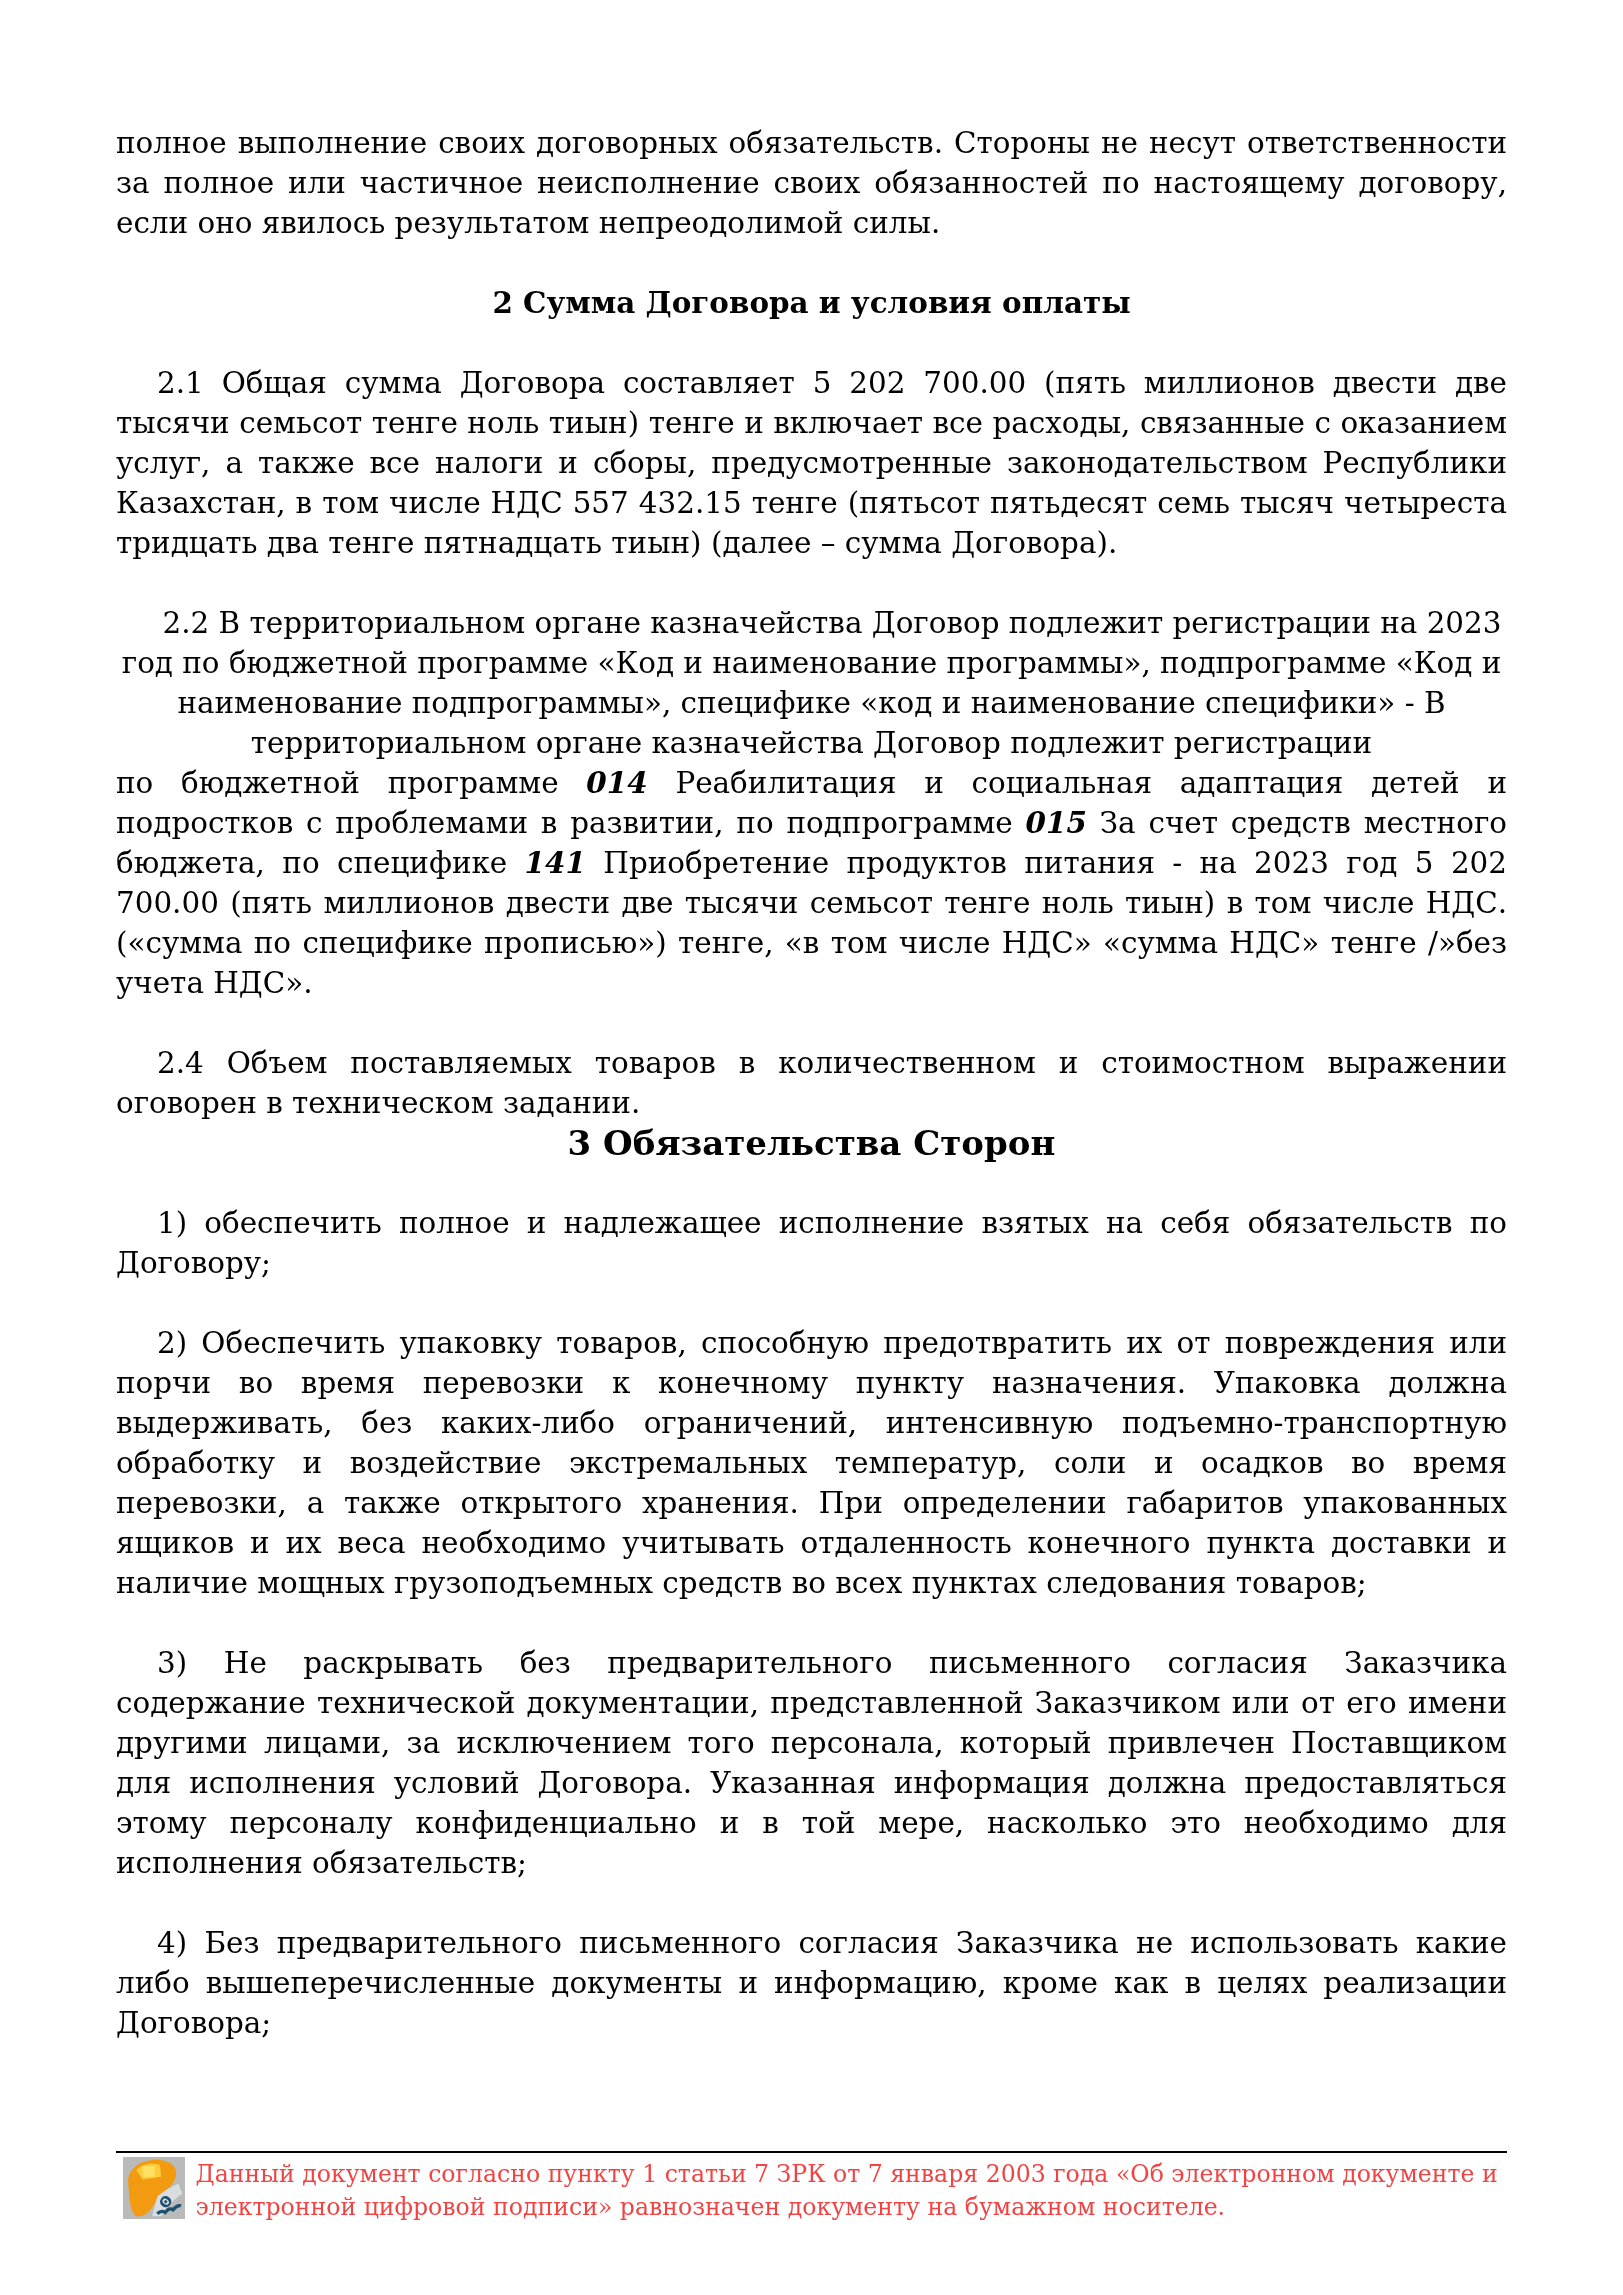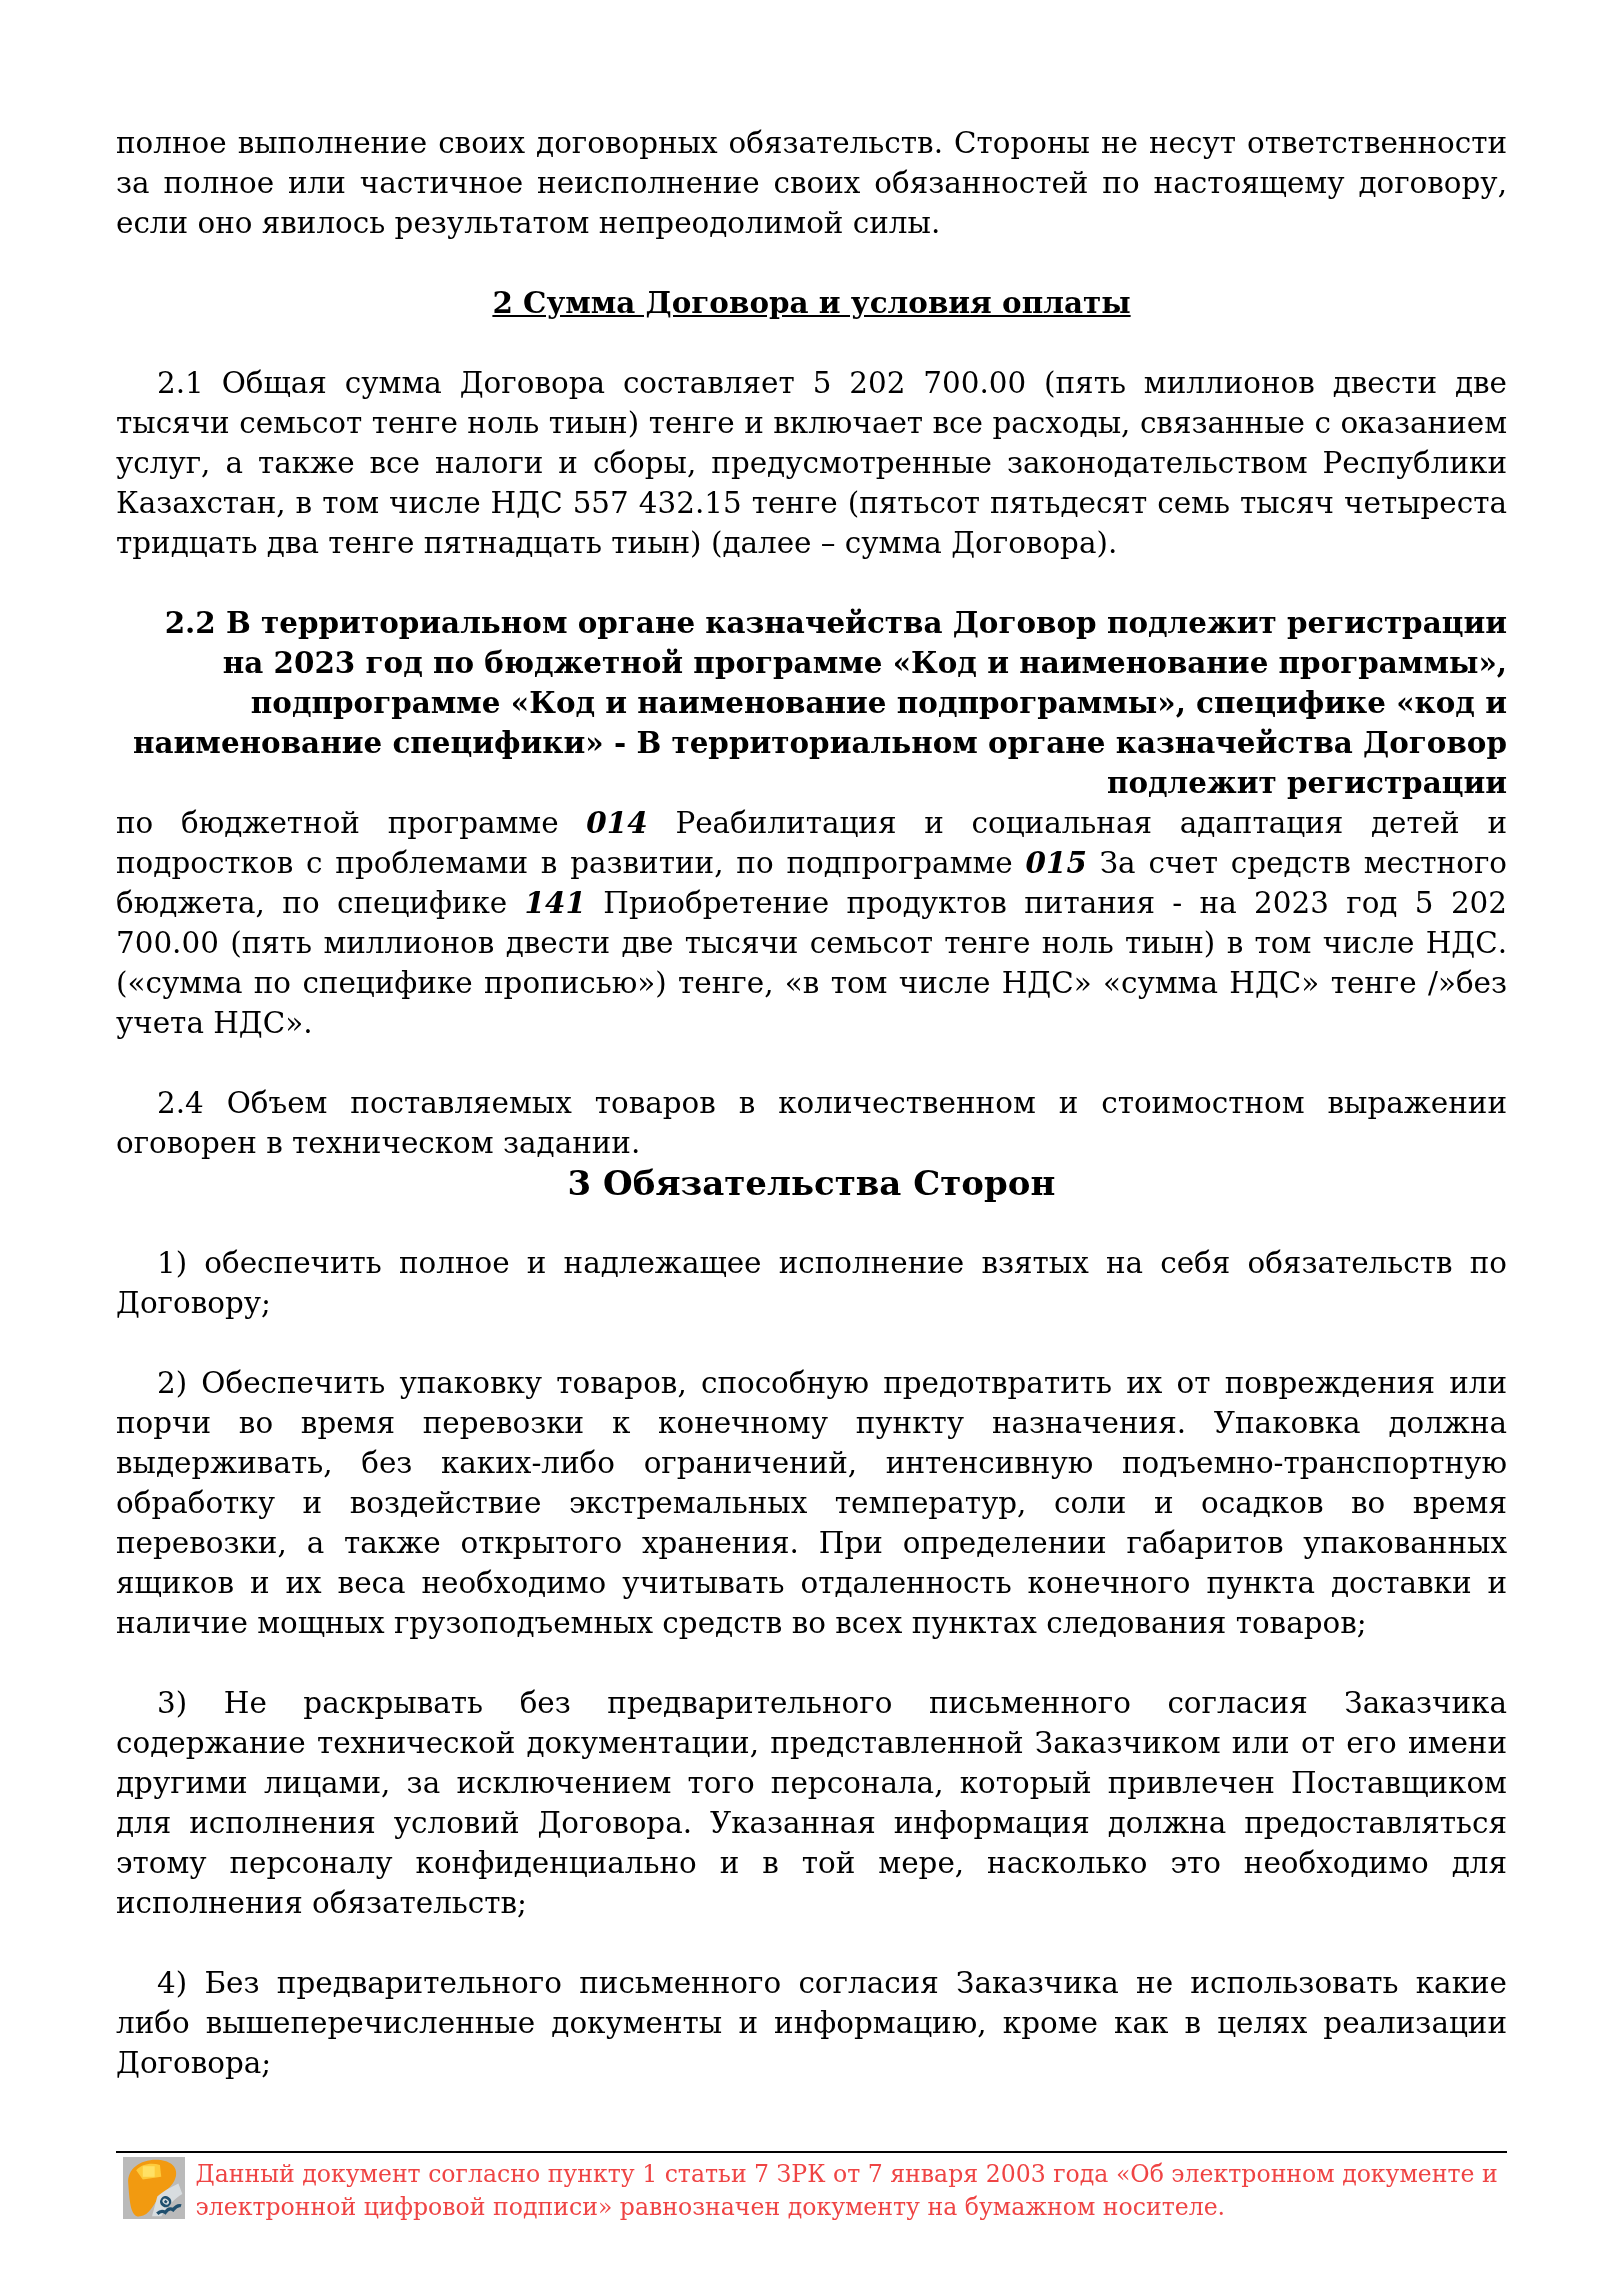--- a/index.html
+++ b/index.html
@@ -13,7 +13,7 @@
   .p.noind { text-indent: 0; }
   .p.tight { margin-bottom: 0; }
   .h { font-weight: bold; text-align: center; margin: 0 0 40px 0; text-indent: 0; }
-  .h.first { margin-top: 0; text-decoration: underline; }
+  .h.first { margin-top: 0; }
   b { font-weight: bold; font-style: italic; }
   .footer-rule { position: absolute; left: 116px; top: 2151px; width: 1391px; height: 0; border-top: 2px solid #000; }
   .footer { position: absolute; left: 123px; top: 2157px; width: 1384px; display: flex; align-items: flex-start; }

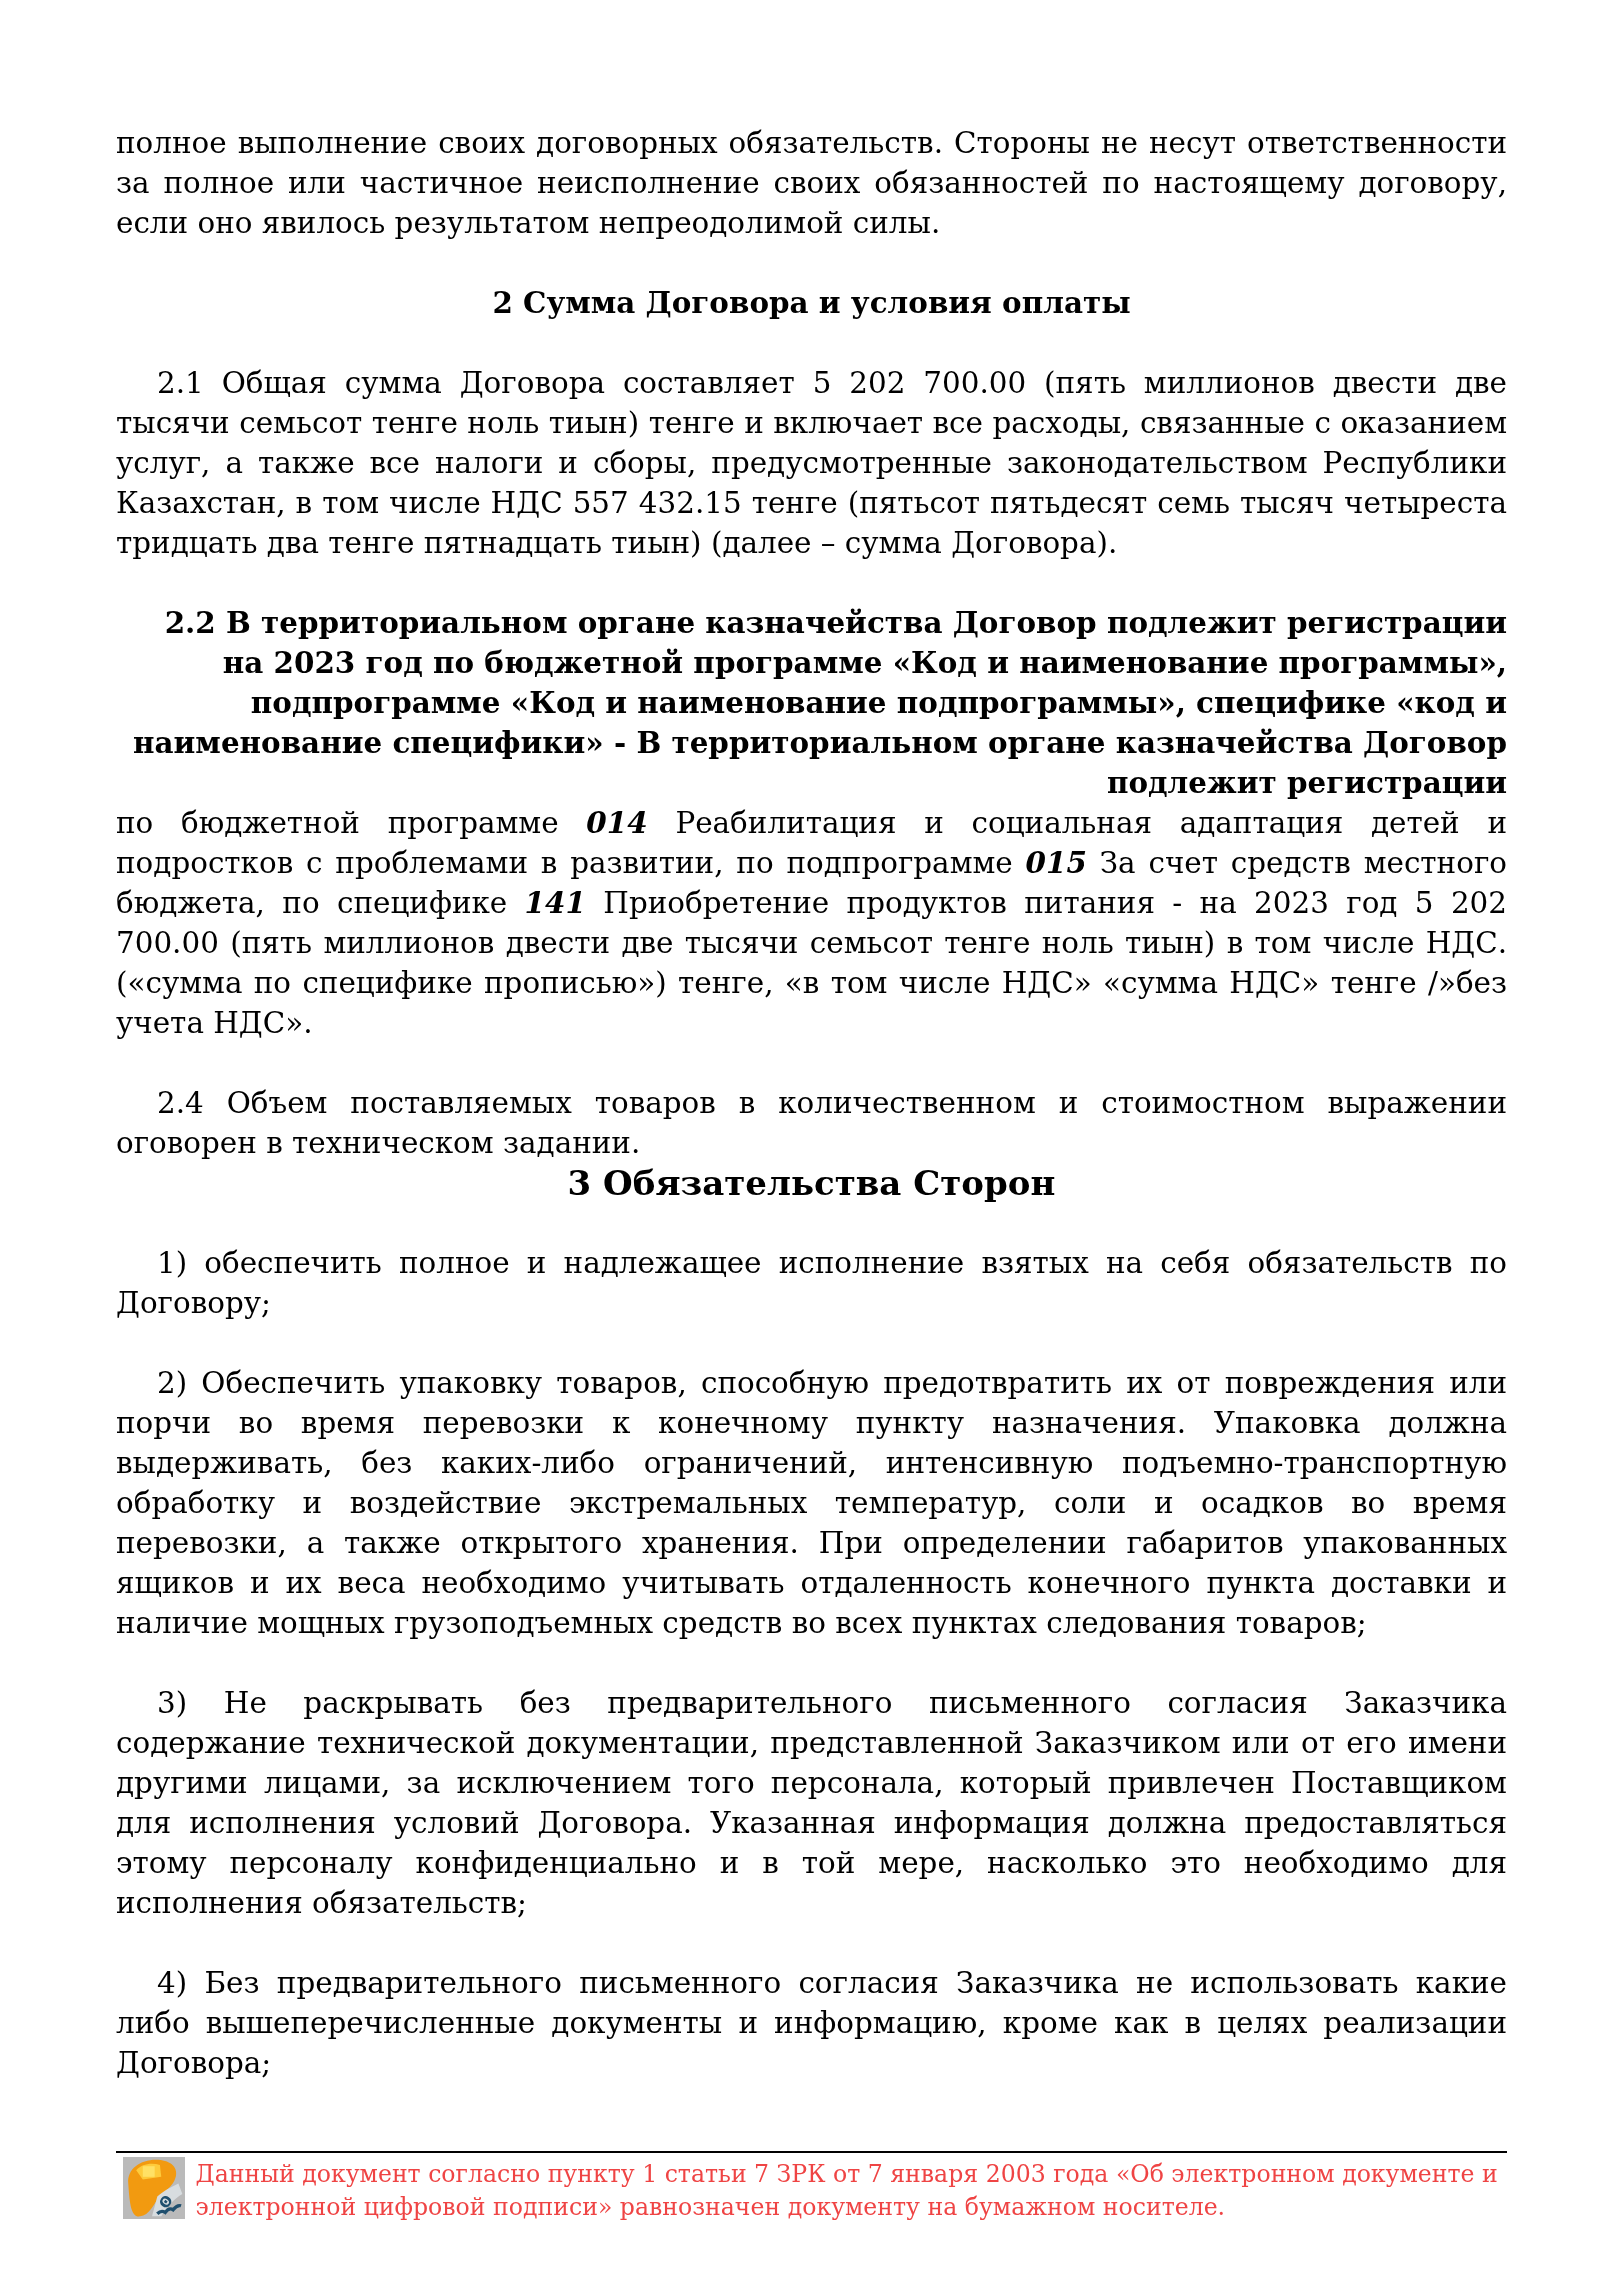--- a/index.html
+++ b/index.html
@@ -30,7 +30,7 @@
 
   <p class="p">2.1 Общая сумма Договора составляет 5 202 700.00 (пять миллионов двести две тысячи семьсот тенге ноль тиын) тенге и включает все расходы, связанные с оказанием услуг, а также все налоги и сборы, предусмотренные законодательством Республики Казахстан, в том числе НДС 557 432.15 тенге (пятьсот пятьдесят семь тысяч четыреста тридцать два тенге пятнадцать тиын) (далее – сумма Договора).</p>
 
-  <p class="p tight" style="text-align:right;font-weight:bold;">2.2 В территориальном органе казначейства Договор подлежит регистрации на 2023 год по бюджетной программе «Код и наименование программы», подпрограмме «Код и наименование подпрограммы», специфике «код и наименование специфики» - В территориальном органе казначейства Договор подлежит регистрации</p>
+  <p class="p tight" style="text-align:center;">2.2 В территориальном органе казначейства Договор подлежит регистрации на 2023 год по бюджетной программе «Код и наименование программы», подпрограмме «Код и наименование подпрограммы», специфике «код и наименование специфики» - В территориальном органе казначейства Договор подлежит регистрации</p>
   <p class="p noind"><span>по бюджетной программе </span><b>014</b><span> Реабилитация и социальная адаптация детей и подростков с проблемами в развитии, по подпрограмме </span><b>015</b><span> За счет средств местного бюджета, по специфике </span><b>141</b><span> Приобретение продуктов питания - на 2023 год 5 202 700.00 (пять миллионов двести две тысячи семьсот тенге ноль тиын) в том числе НДС. («сумма по специфике прописью») тенге, «в том числе НДС» «сумма НДС» тенге /»без учета НДС».</span></p>
 
 

